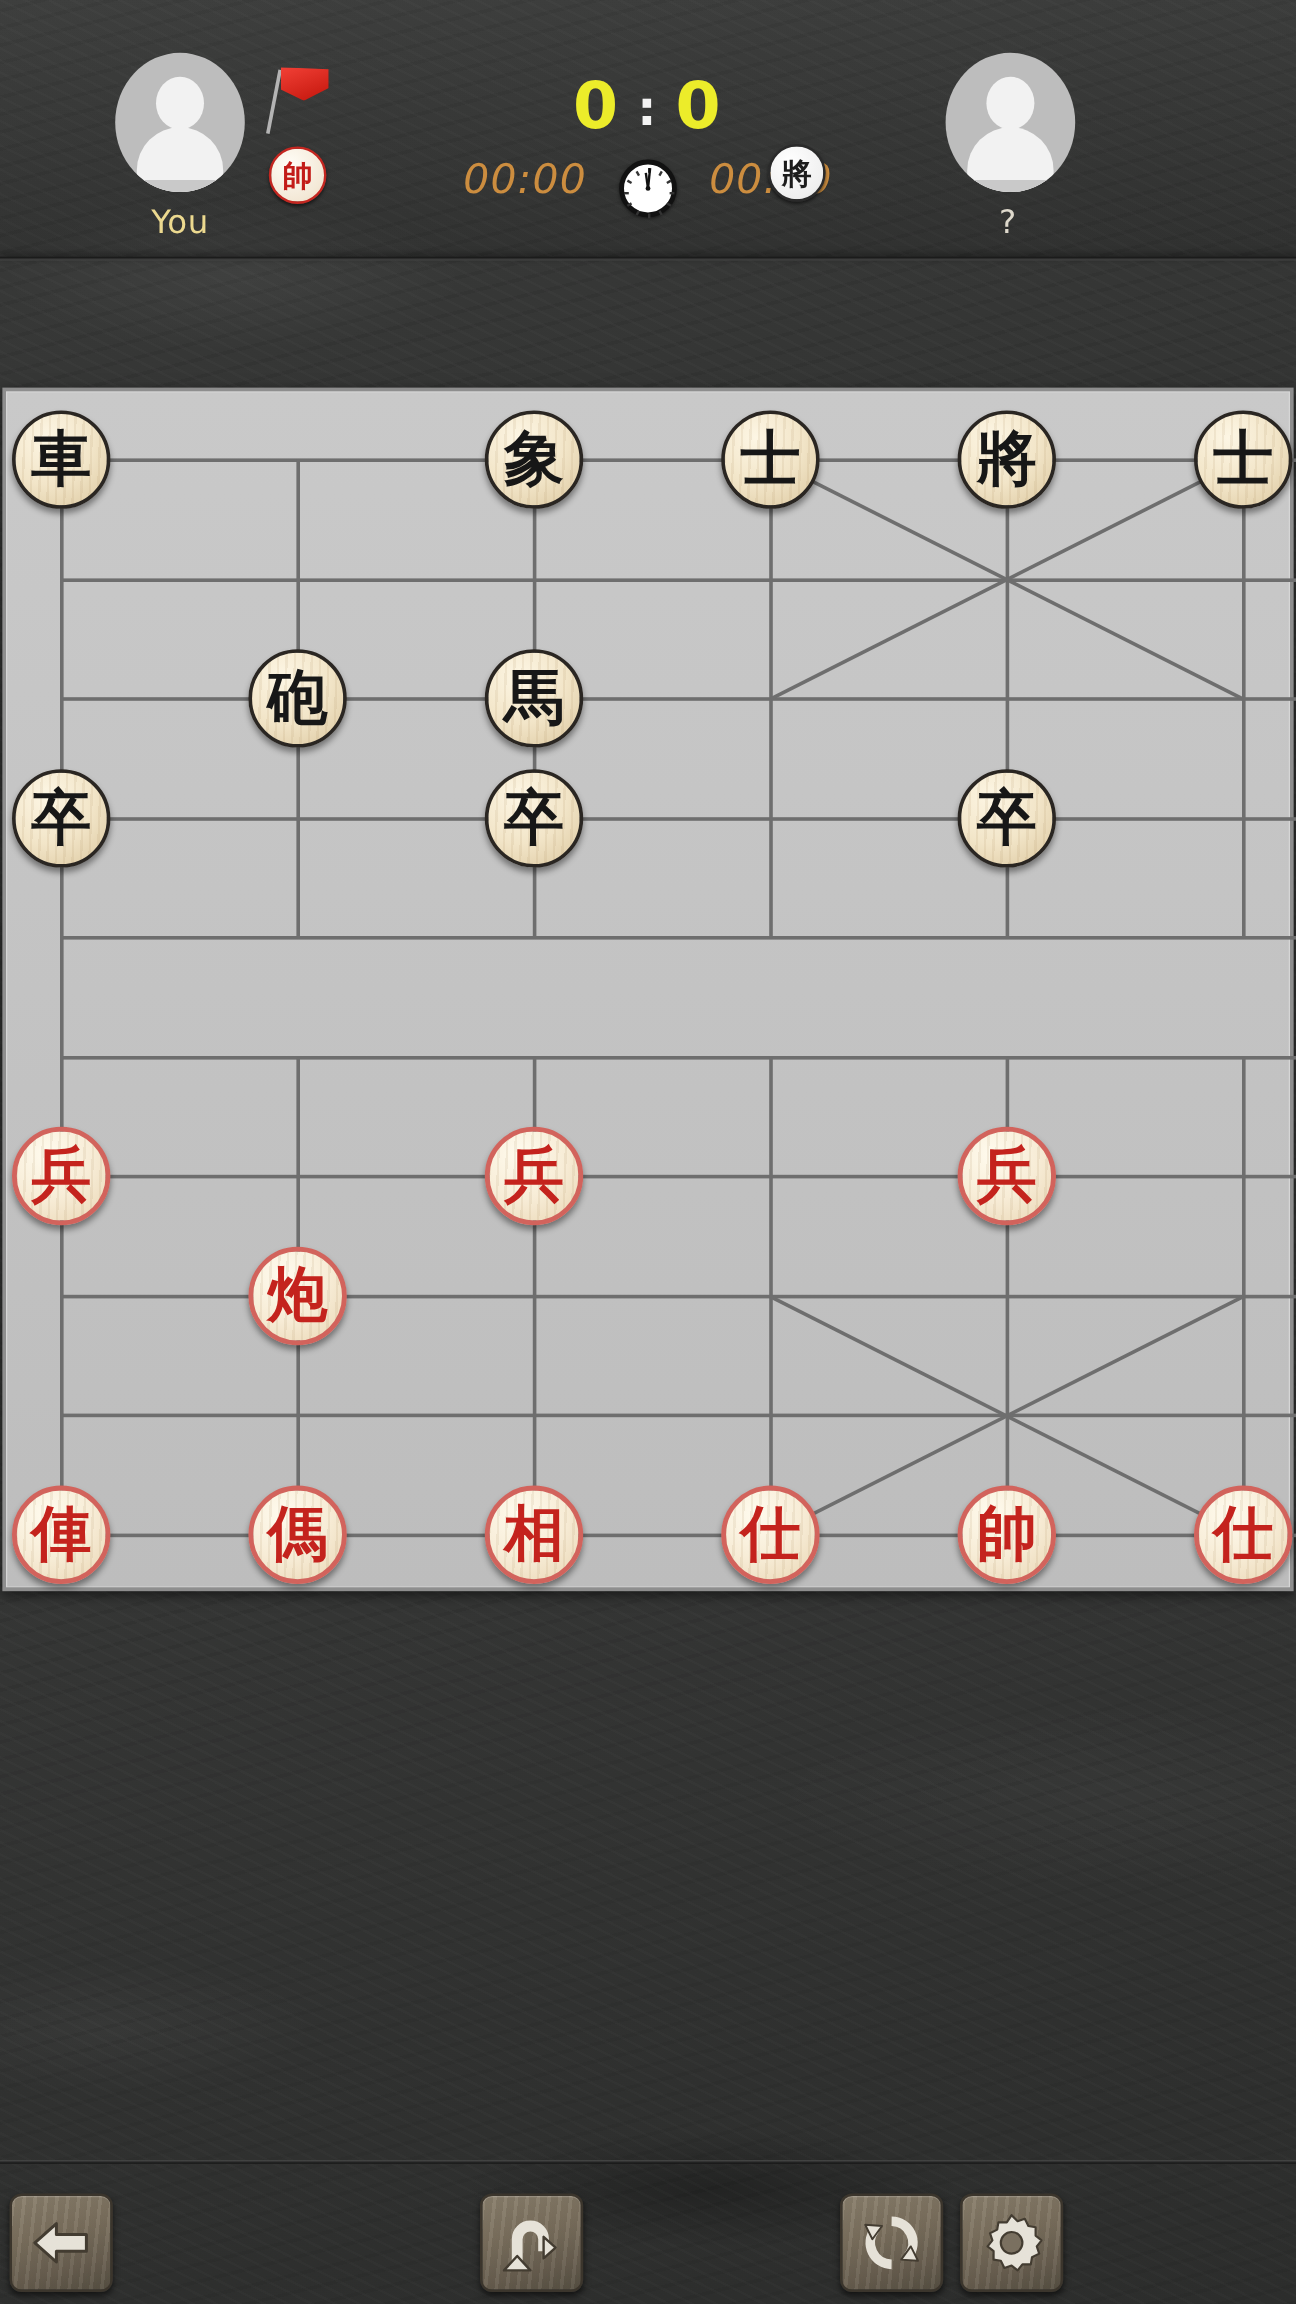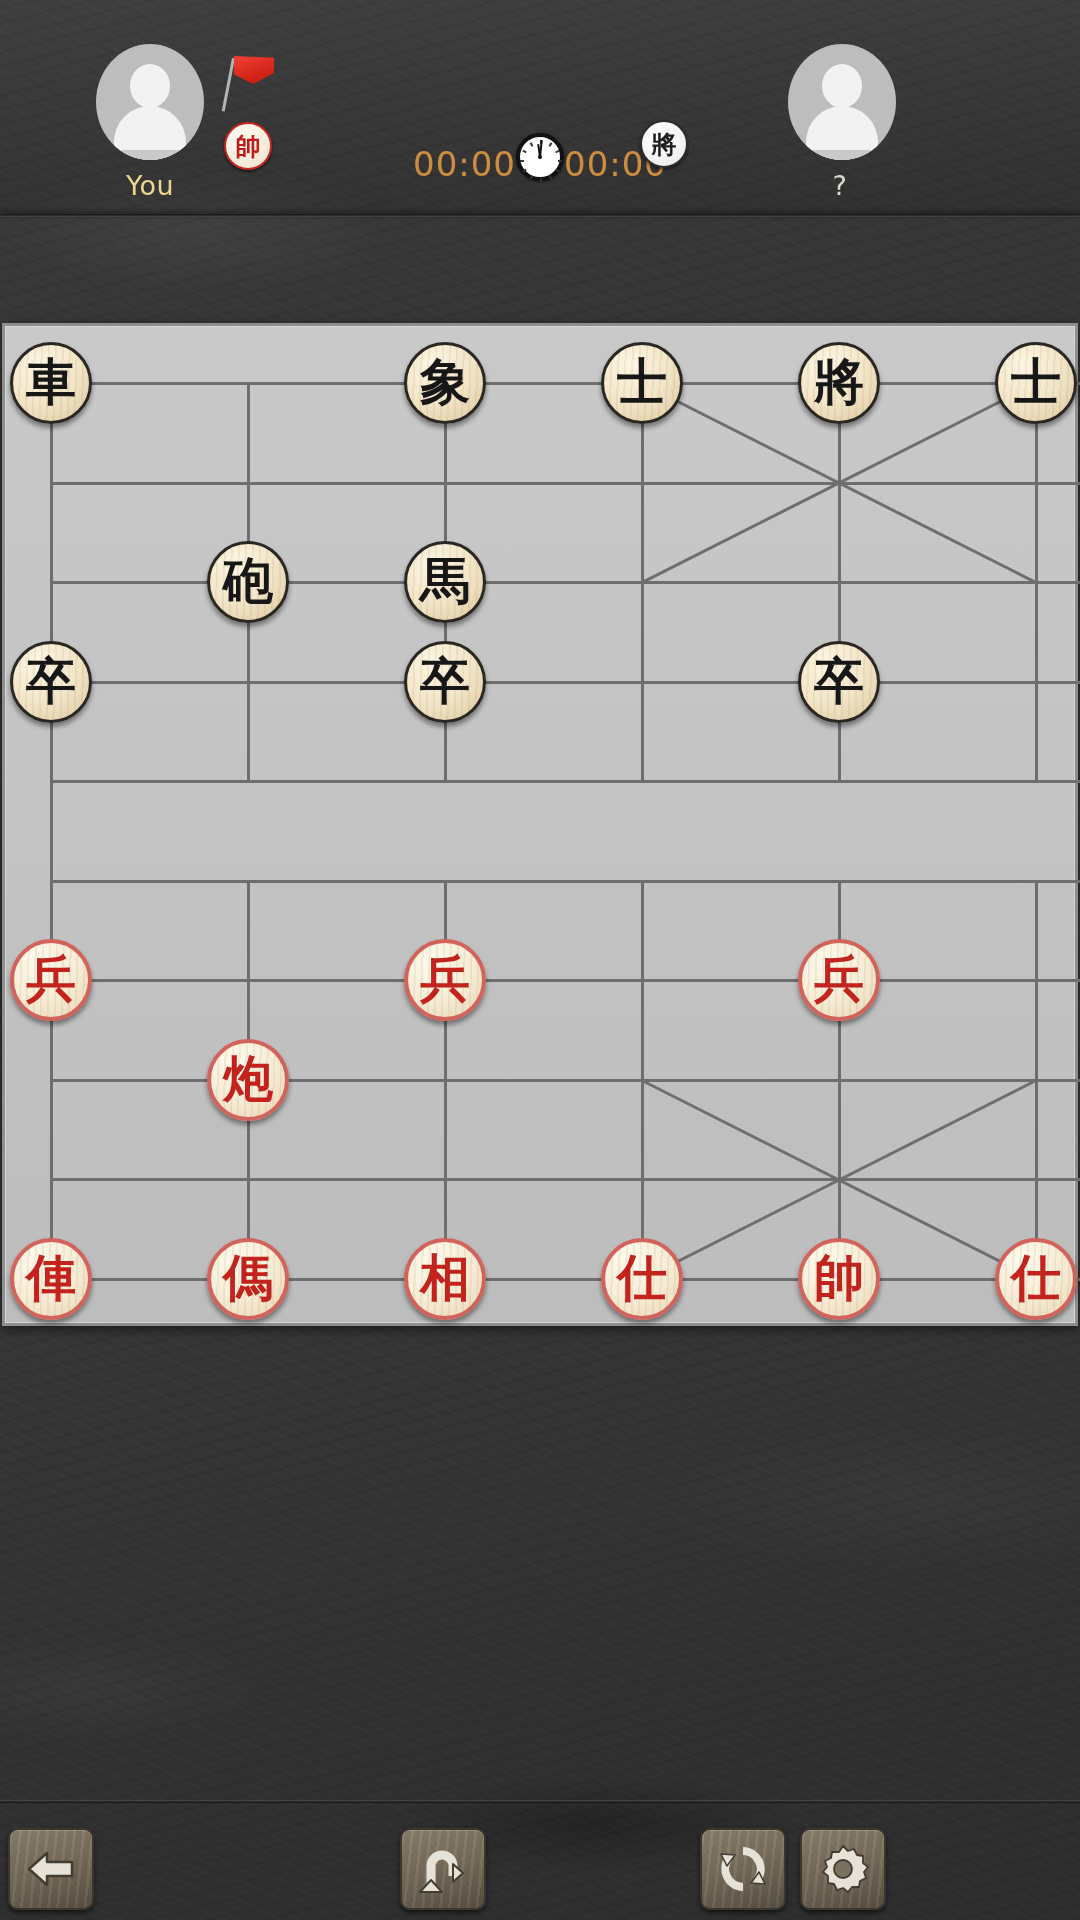--- a/index.html
+++ b/index.html
@@ -226,6 +226,9 @@
     <div class="pname">You</div>
   </div>
 
+  <div class="score">
+    <span>0</span><span class="colon">:</span><span>0</span>
+  </div>
 
   <div class="clockrow">
     <div class="clk-time">00:00</div>

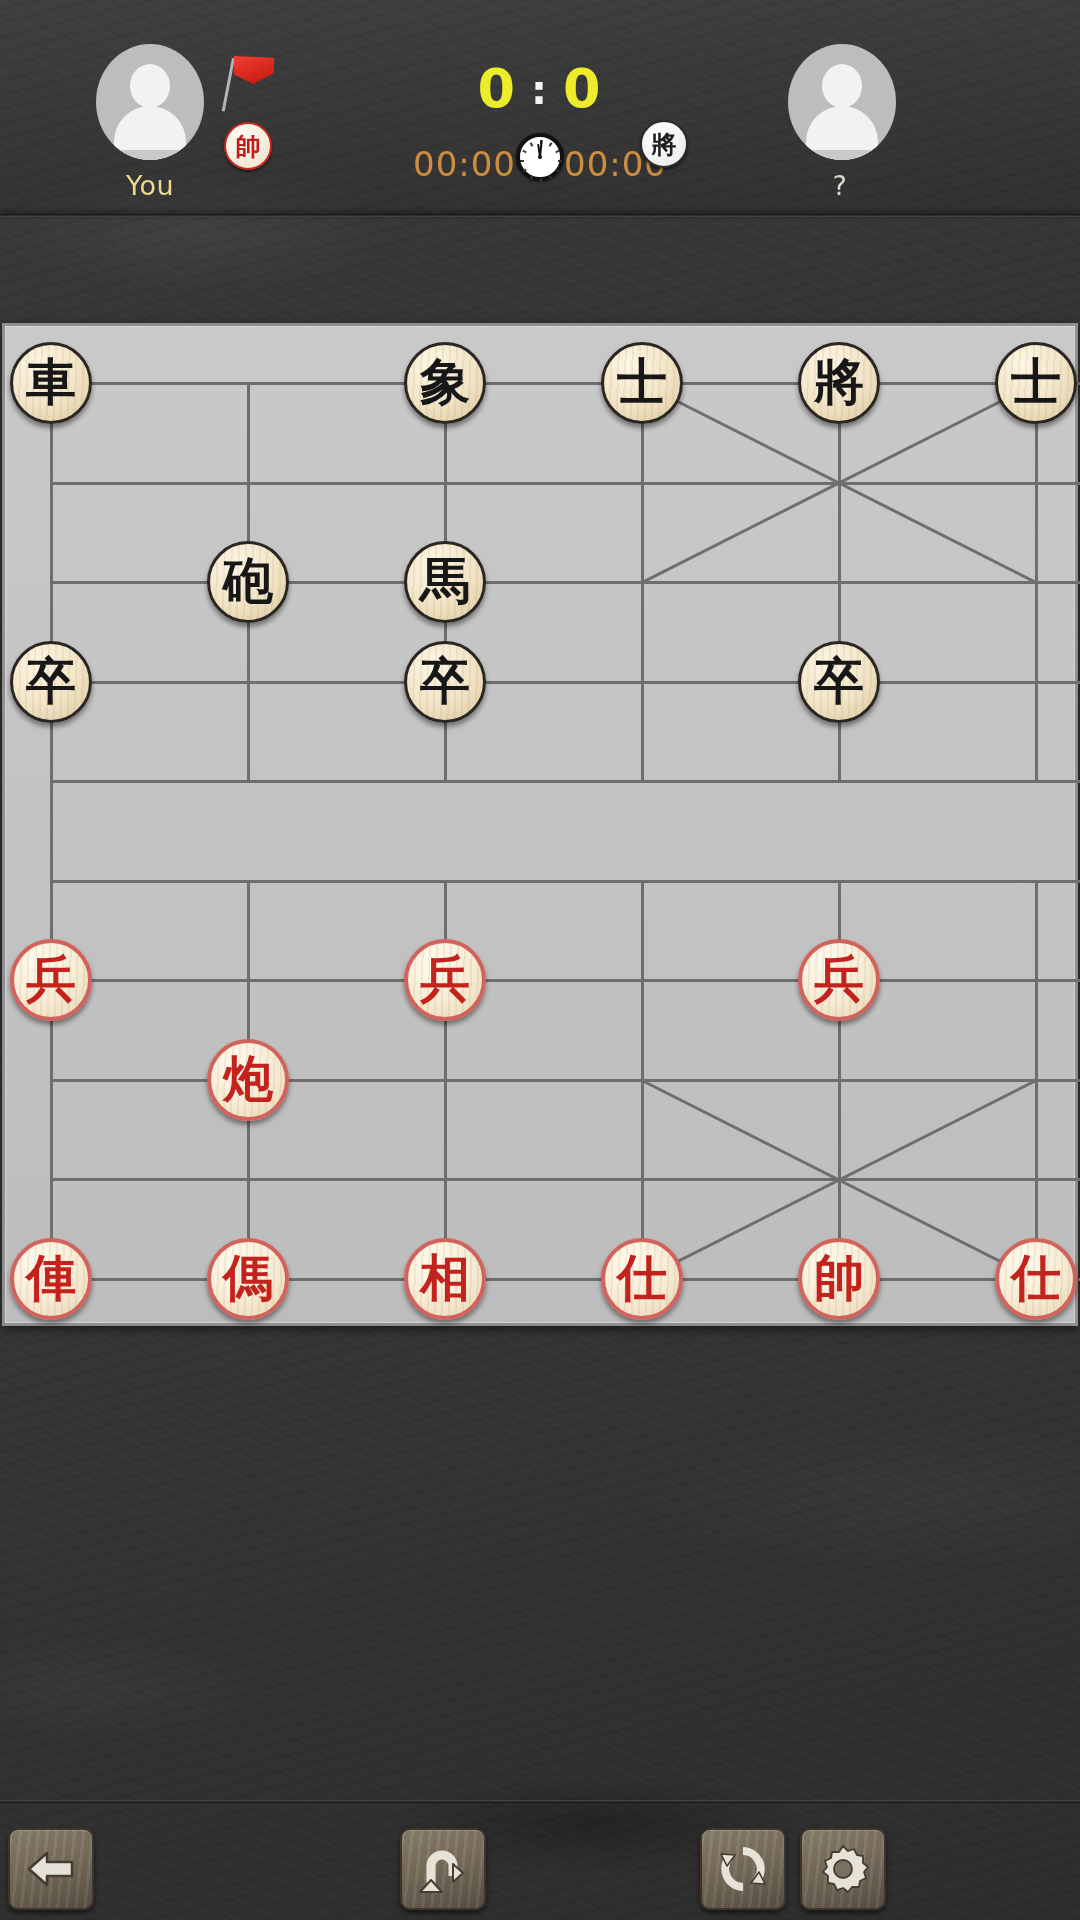--- a/index.html
+++ b/index.html
@@ -114,7 +114,7 @@
   .score .colon{color:#f3f3f3;font-size:40px;vertical-align:3px;padding:0 14px;}
   .clockrow{
     position:absolute;left:300px;top:133px;width:480px;height:48px;
-    display:flex;align-items:flex-end;justify-content:center;gap:0;
+    display:flex;align-items:flex-start;justify-content:center;gap:27px;font-style:italic;
   }
   .clk-time{
     color:#cc8d3f;font-size:34px;letter-spacing:1px;line-height:1;

